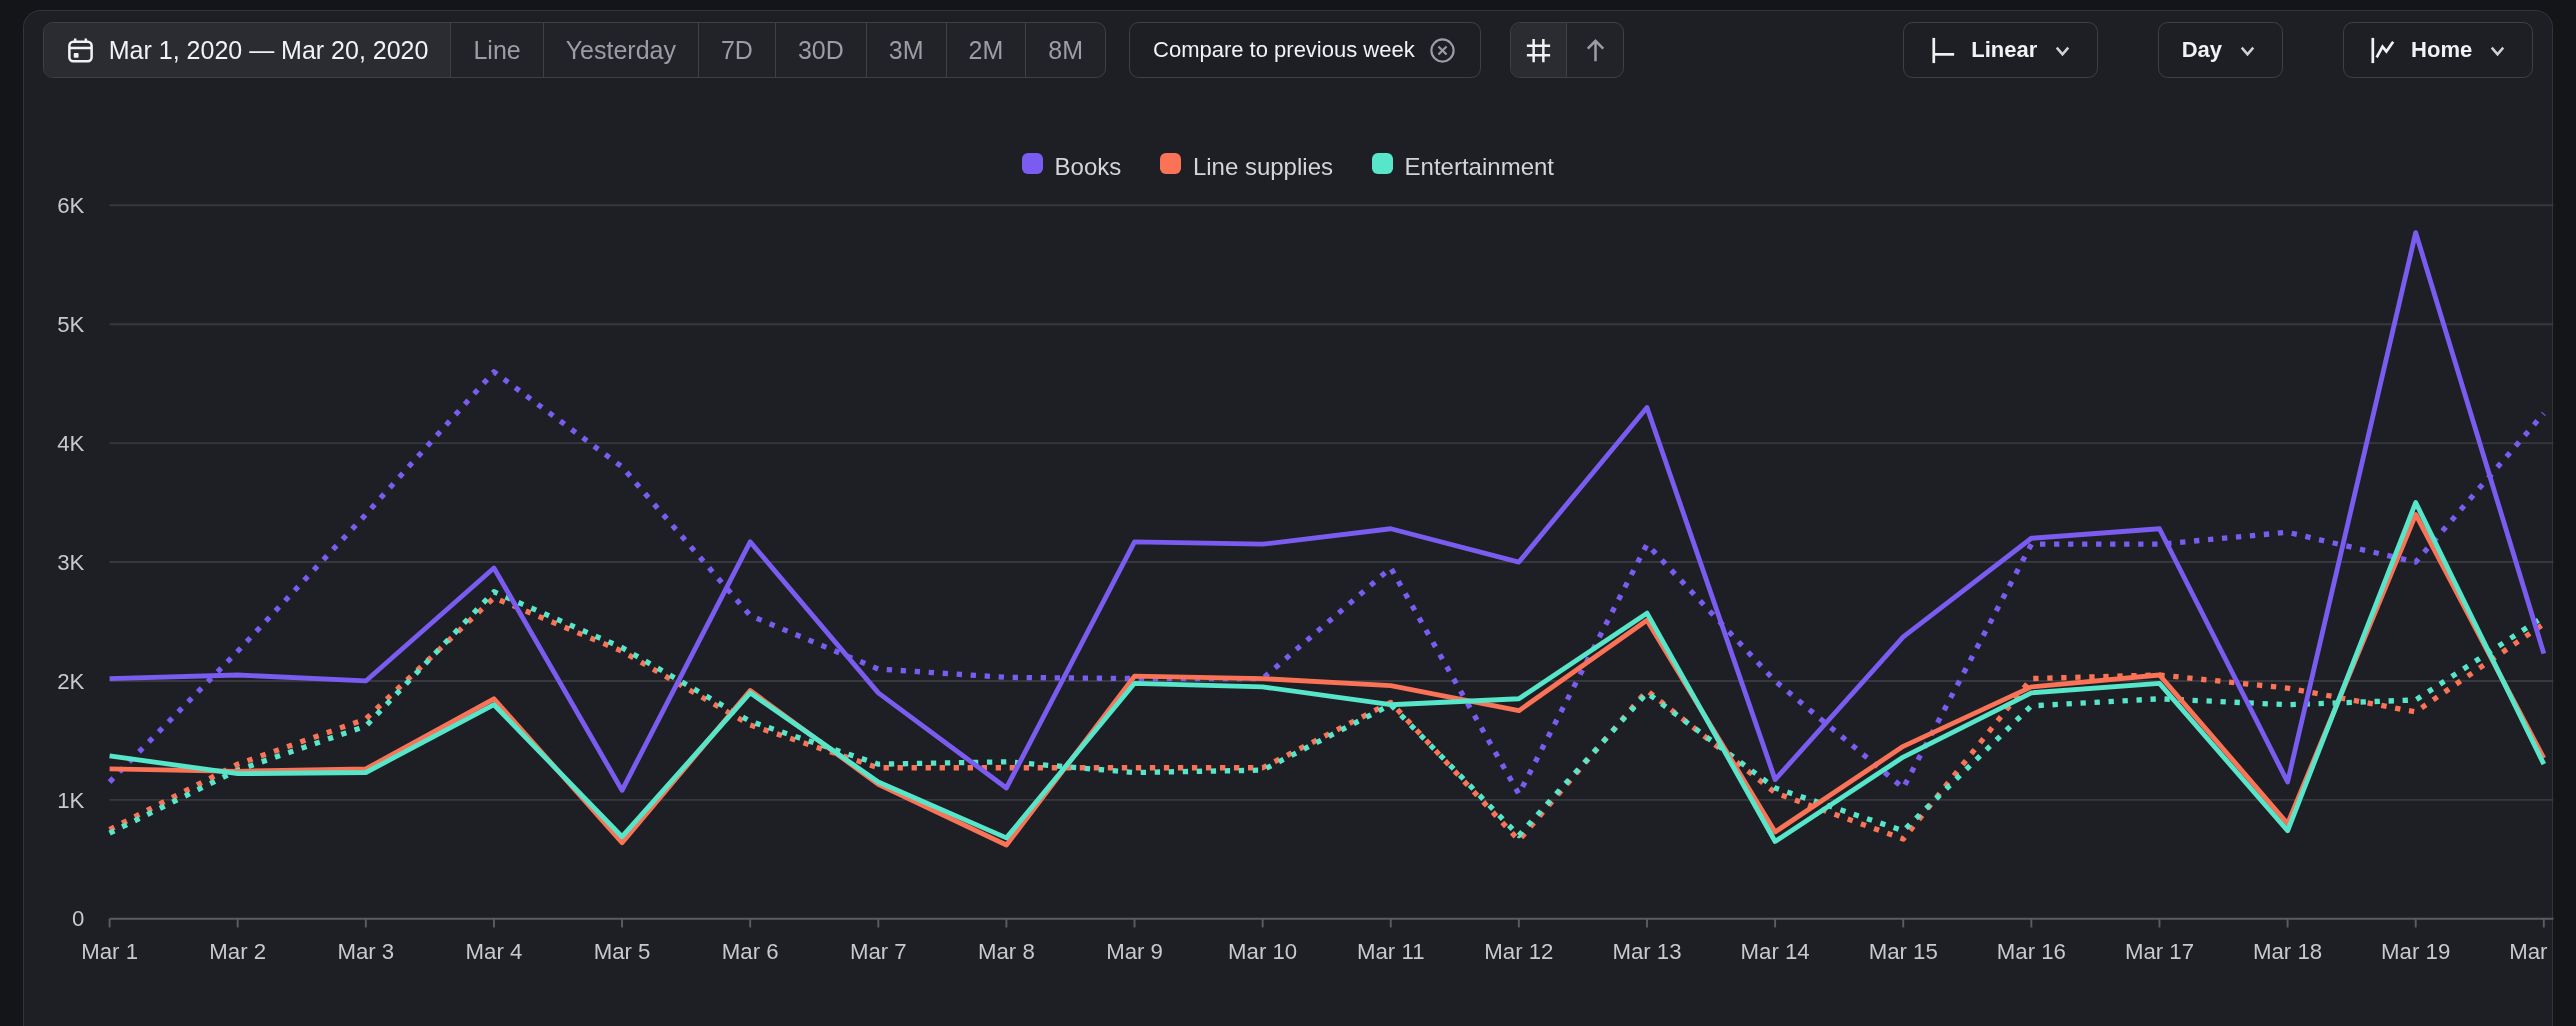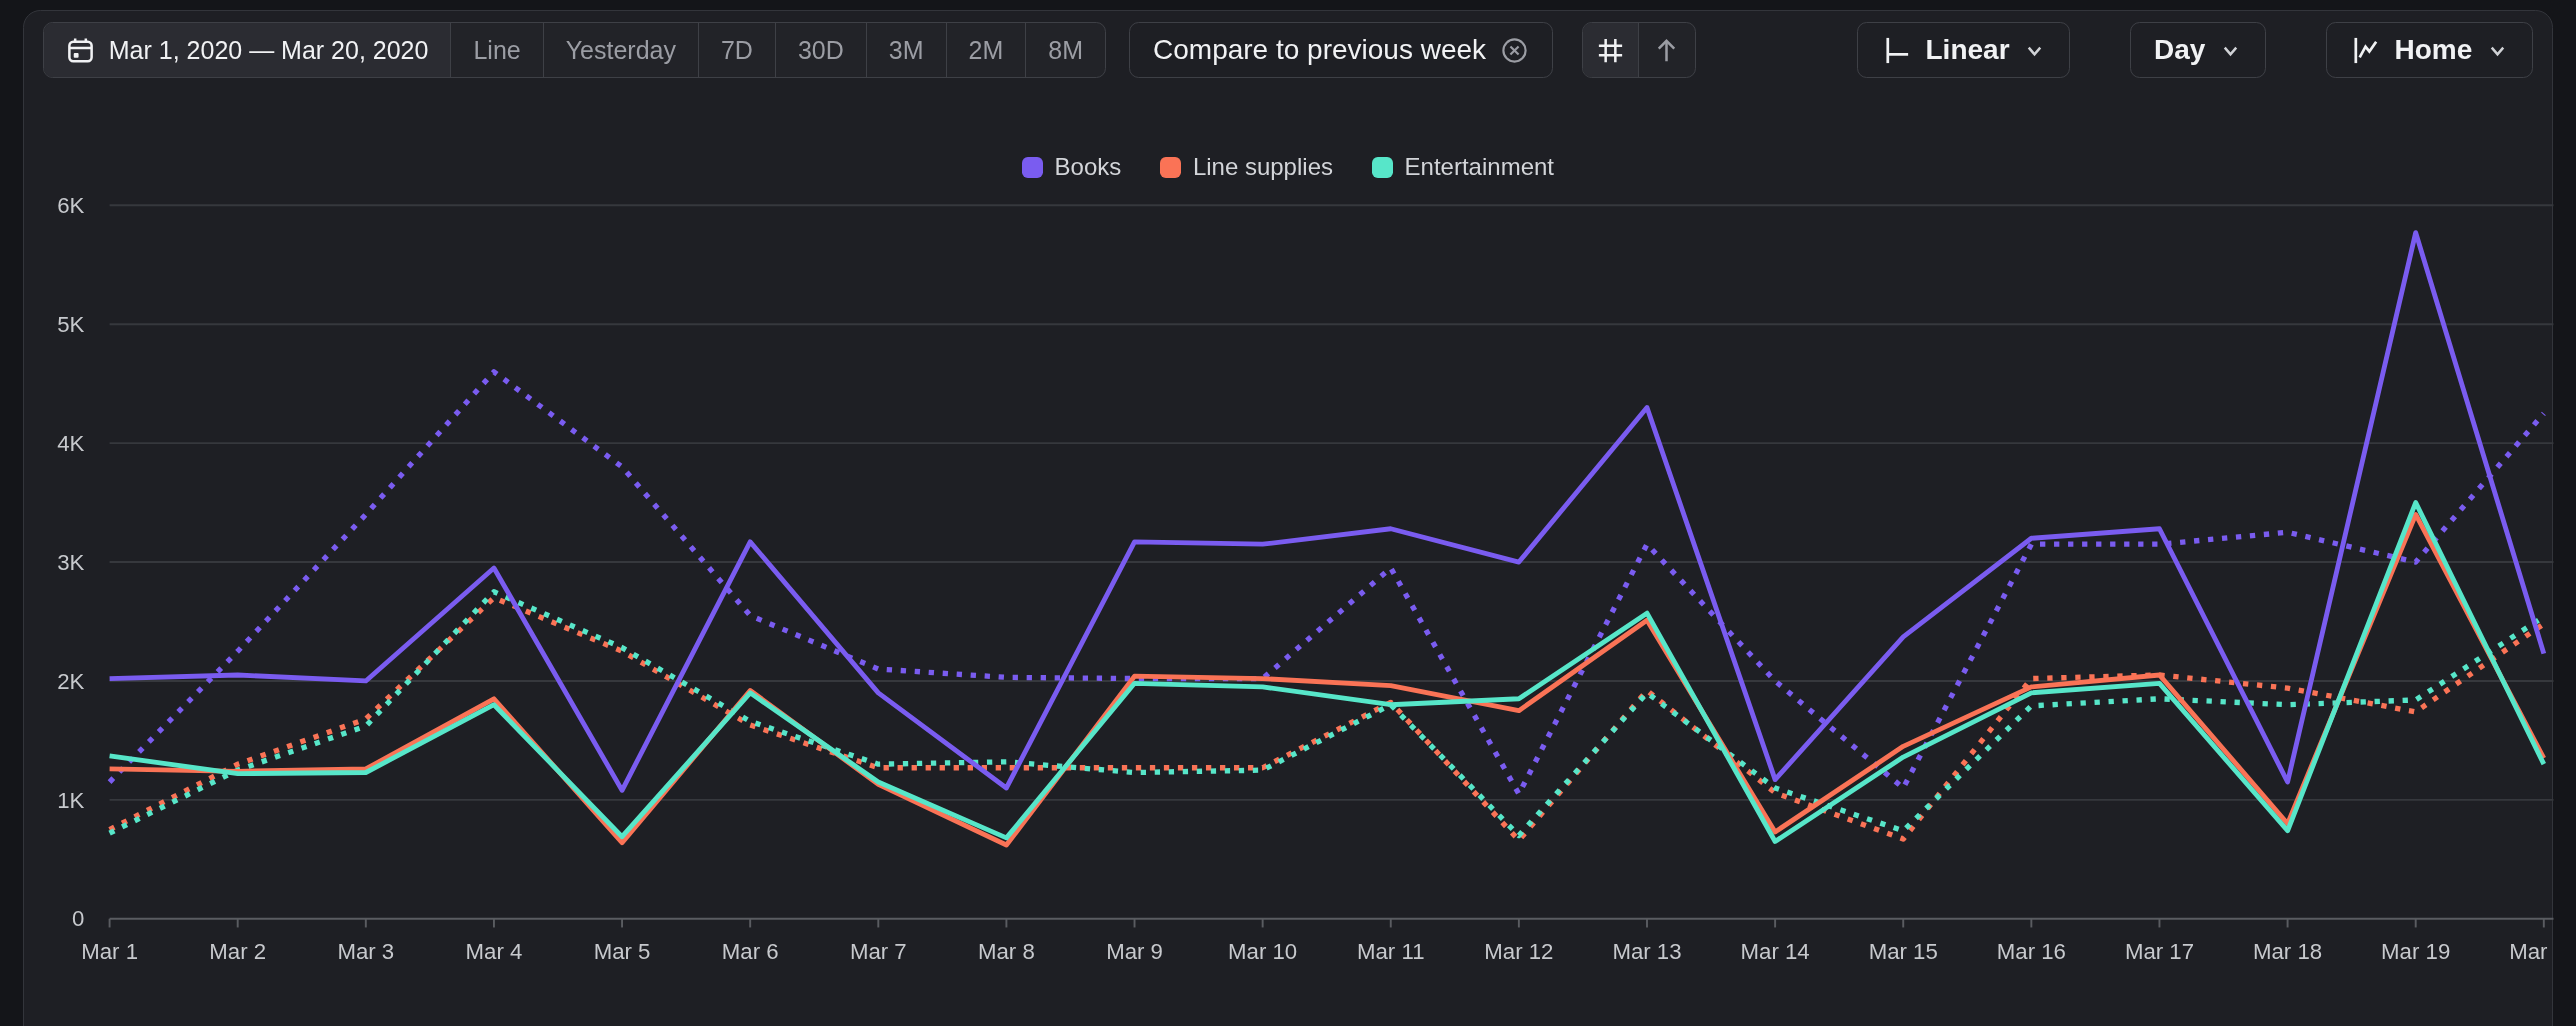--- a/index.html
+++ b/index.html
@@ -19,7 +19,7 @@
   .seg.active { background:#2b2c32; color:#f1f2f4; font-weight:500; }
   .btn { display:flex; align-items:center; gap:13.5px; height:56px; padding:0 23px;
          border:1px solid #3e4046; border-radius:9.7px; background:transparent;
-         font-size:28px; color:#f1f2f4; cursor:pointer; white-space:nowrap; }
+         font-size:22px; color:#f1f2f4; cursor:pointer; white-space:nowrap; }
   .btn.strong { font-weight:600;margin-left:31px; }
   .gap24 { width:23px; flex:0 0 auto; }
   .gap30 { width:29px; flex:0 0 auto; }

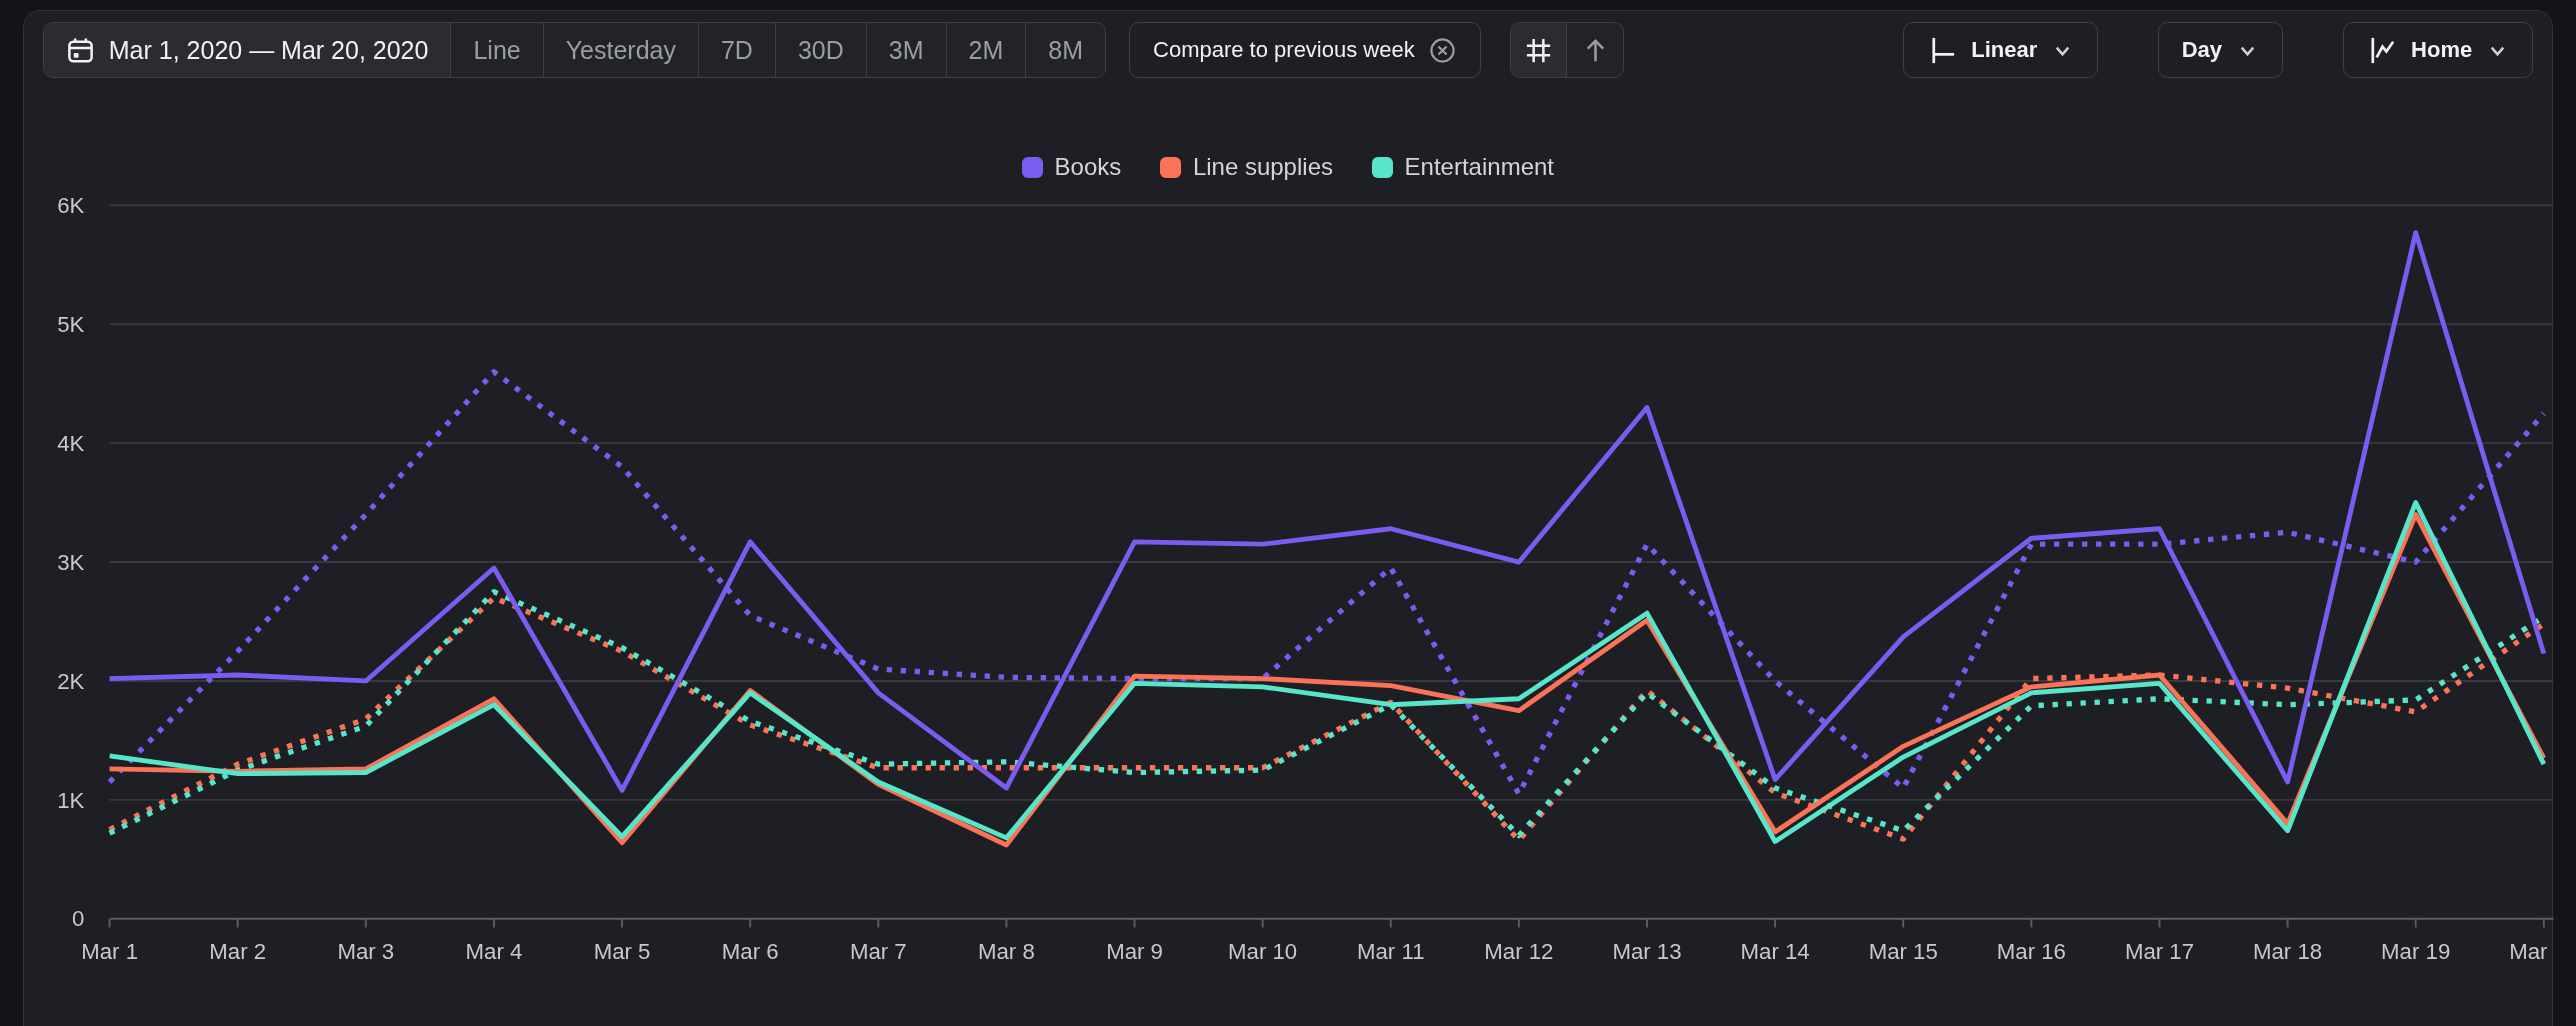--- a/index.html
+++ b/index.html
@@ -29,7 +29,7 @@
   
   .legend { position:absolute; left:0; right:0; top:141px; height:31px;
             display:flex; justify-content:center; align-items:center; gap:39px; }
-  .legend-item { display:flex; align-items:center; gap:11.6px; }
+  .legend-item { display:flex; align-items:flex-start; gap:11.6px; }
   .legend-swatch { width:21px; height:21px; border-radius:5.8px; }
   .legend-label { font-size:24px; color:#d3d5d9; }
   

